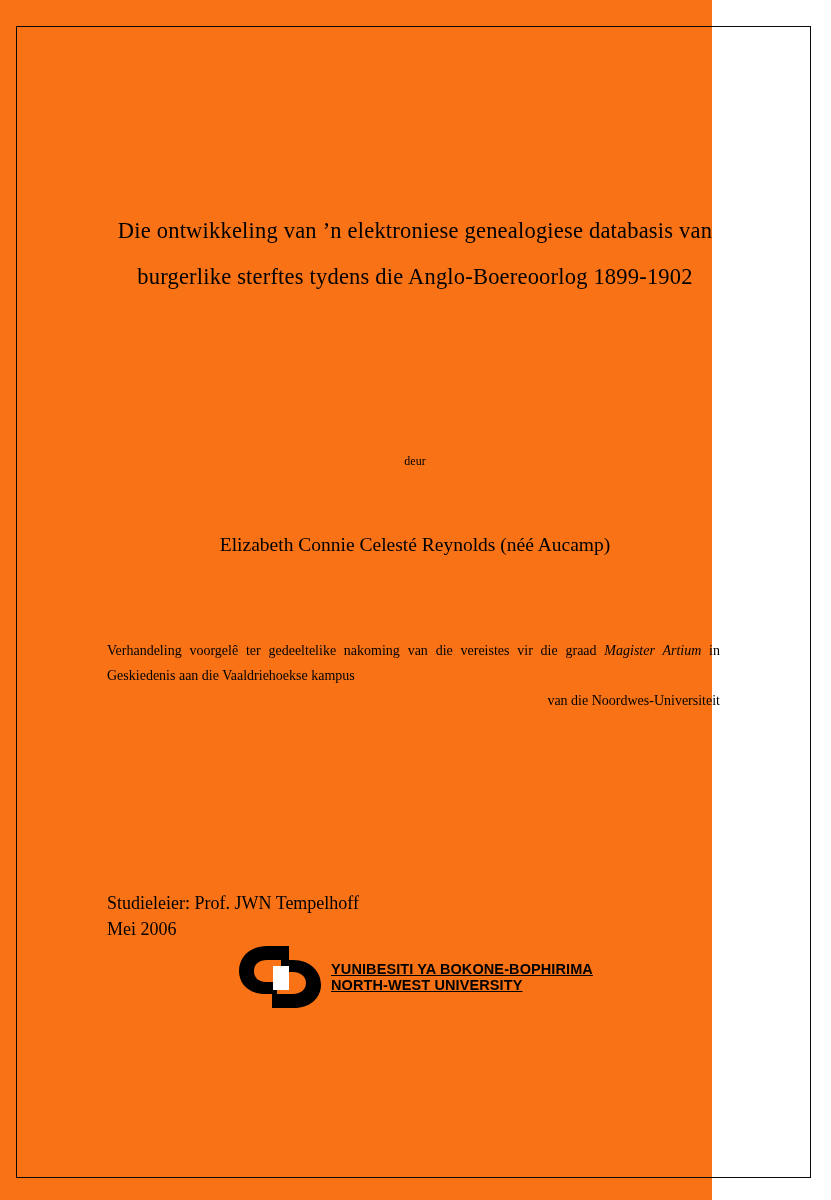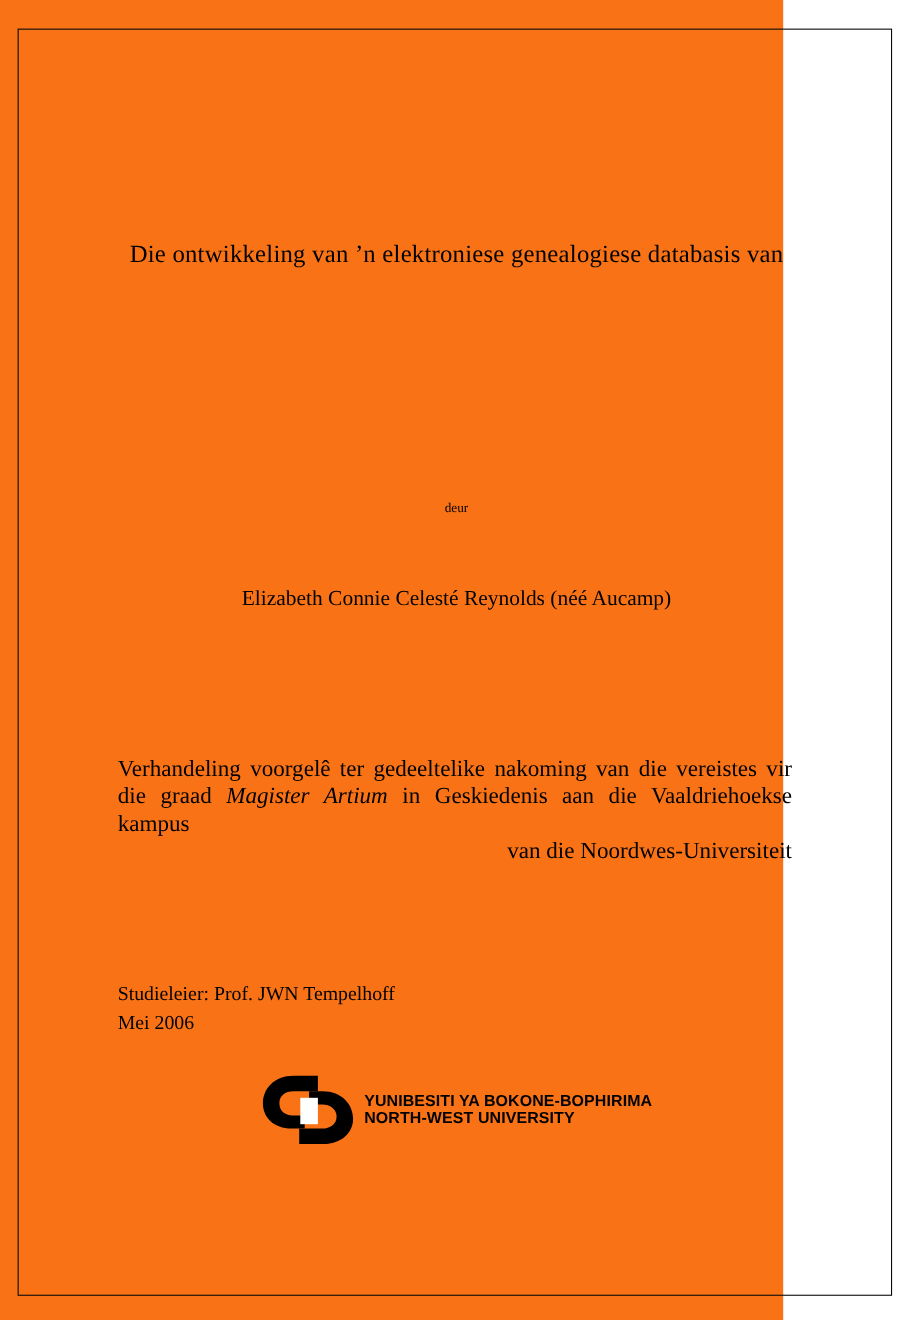--- a/index.html
+++ b/index.html
@@ -128,6 +128,7 @@
 
     <div class="title-block">
       <div class="title-line">Die ontwikkeling van ’n elektroniese genealogiese databasis van</div>
+      <div class="title-line">burgerlike sterftes tydens die Anglo-Boereoorlog 1899-1902</div>
     </div>
 
     <div class="author-by">deur</div>

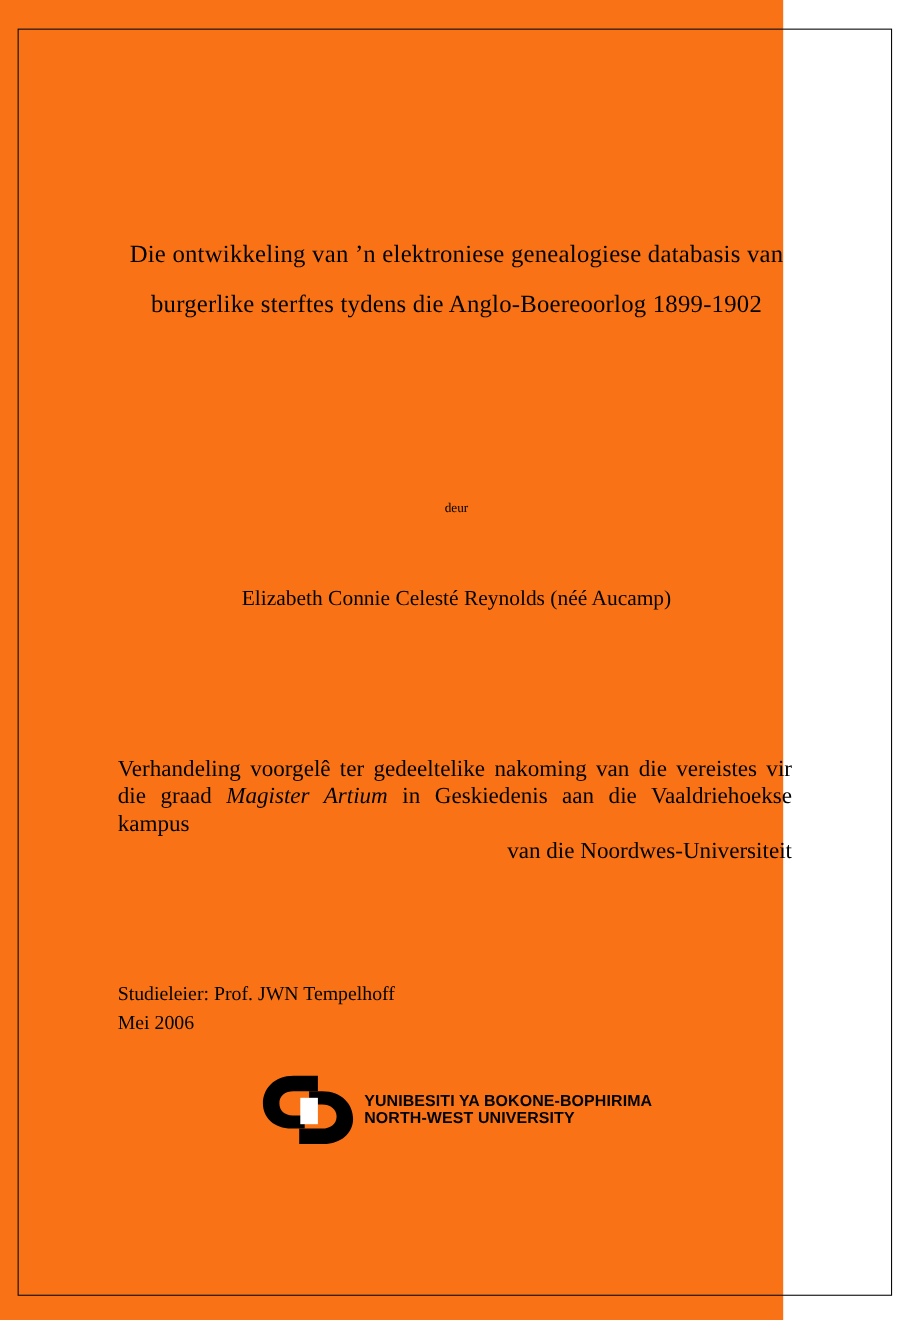--- a/index.html
+++ b/index.html
@@ -68,10 +68,10 @@
   }
   .statement {
     position: absolute;
-    top: 660px;
+    top: 612px;
     left: 17px;
     width: 613px;
-    font-size: 21px;
+    font-size: 14px;
     line-height: 25px;
     text-align: justify;
   }

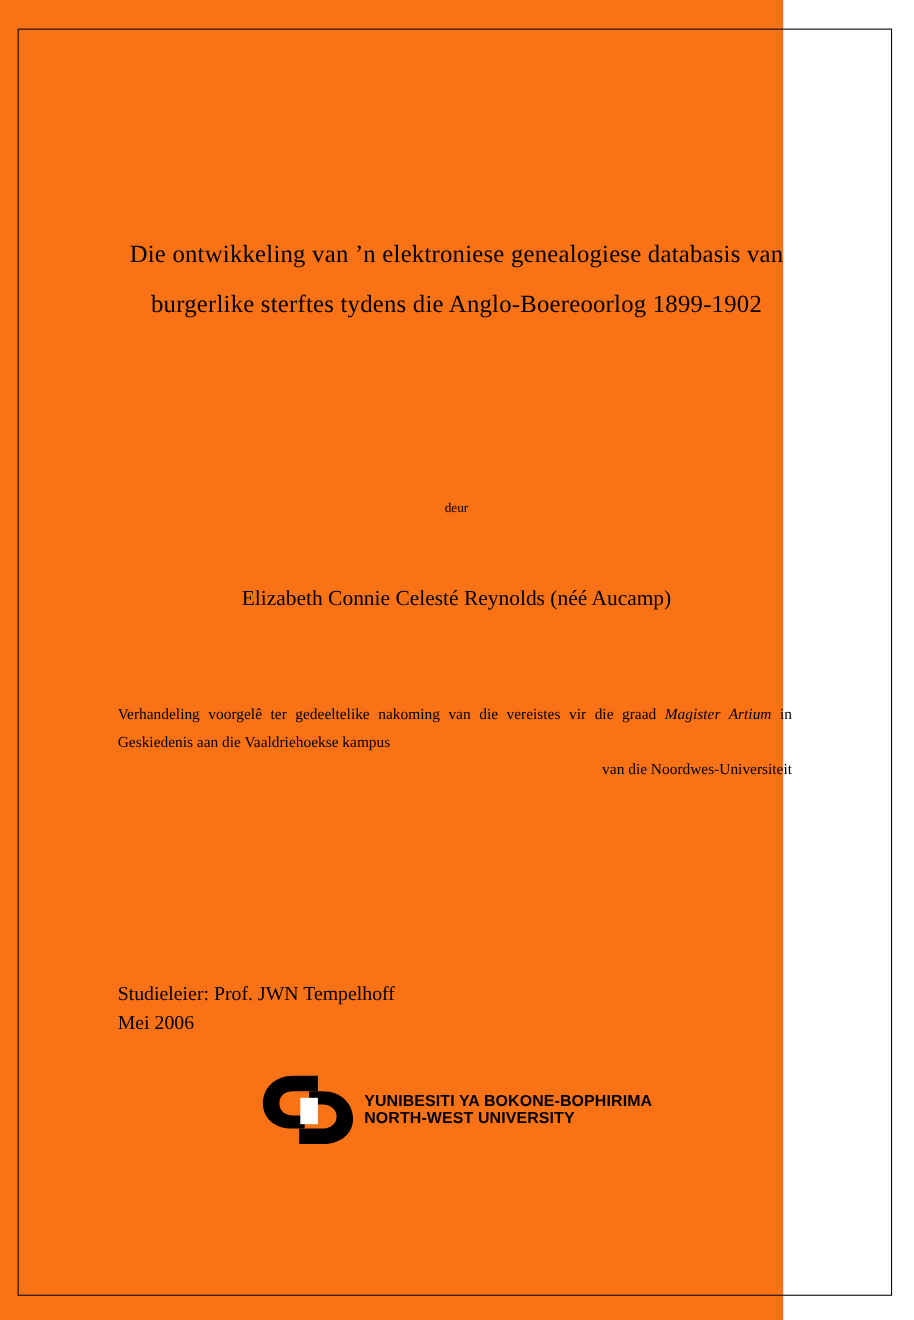--- a/index.html
+++ b/index.html
@@ -92,12 +92,13 @@
   }
   .logo-wrap {
     position: absolute;
-    top: 948px;
+    top: 916px;
     left: 0;
     width: 650px;
     display: flex;
     justify-content: center;
     align-items: flex-end;
+    text-decoration: underline;
   }
   .logo-inner {
     display: flex;

